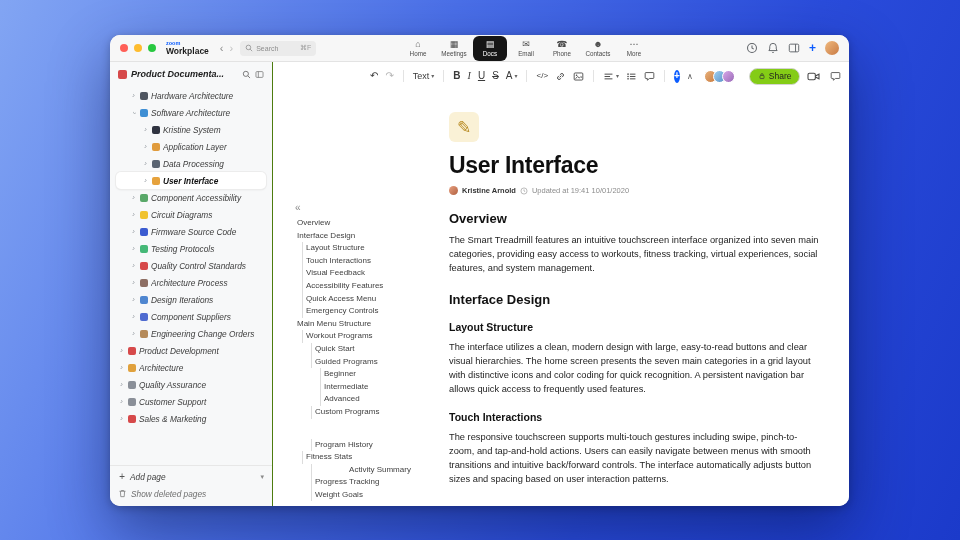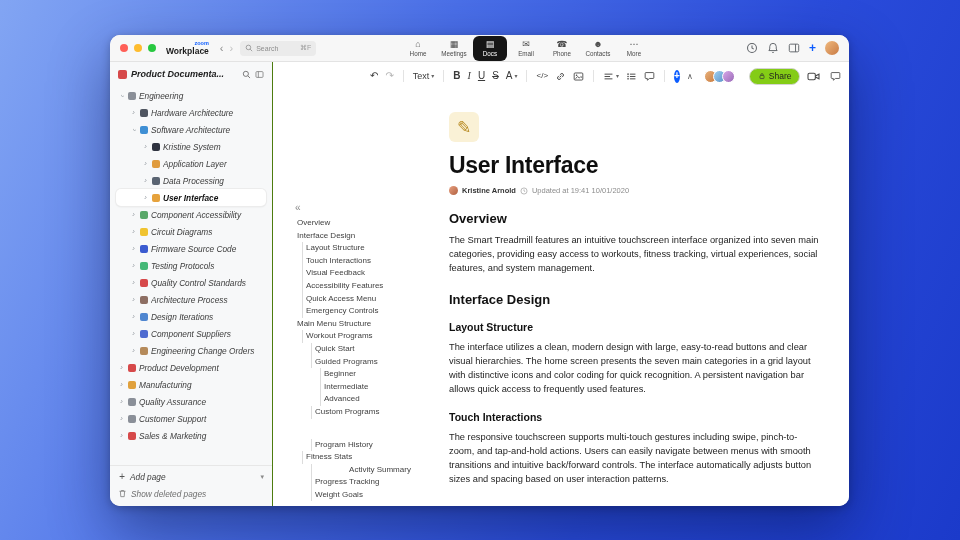--- a/index.html
+++ b/index.html
@@ -13,7 +13,7 @@
     overflow:hidden;display:flex;flex-direction:column;}
   
   .titlebar{height:27px;flex:0 0 27px;background:#f7f7f7;border-bottom:1px solid #e3e3e3;
-    display:flex;align-items:center;padding:0 10px;position:relative;text-align:right;}
+    display:flex;align-items:center;padding:0 10px;position:relative;}
   .tl{width:8px;height:8px;border-radius:50%;margin-right:6px;}
   .tl.r{background:#ff5f57}.tl.y{background:#febc2e}.tl.g{background:#28c840}
   .brand{display:flex;flex-direction:column;line-height:1;margin:0 8px 0 4px;}

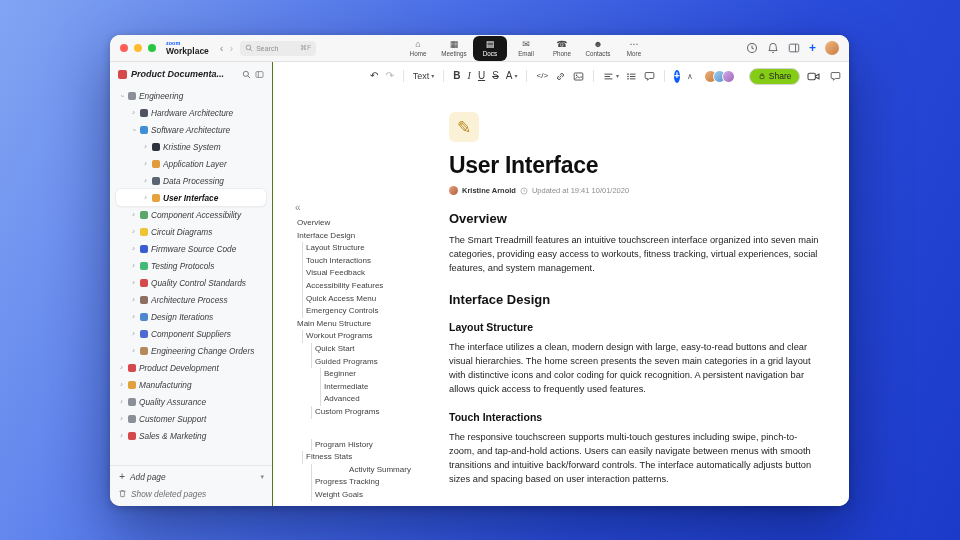--- a/index.html
+++ b/index.html
@@ -189,11 +189,6 @@
         </div>
         <div class="tree">
 
-        <div class="trow open" style="padding-left: 2px;">
-              <span class="chev">›</span>
-              <span class="swatch" style="background: rgb(138, 143, 152);"></span>
-              <span class="tlabel">Engineering</span>
-            </div>
             <div class="trow" style="padding-left: 14px;">
               <span class="chev">›</span>
               <span class="swatch" style="background: rgb(79, 85, 96);"></span>

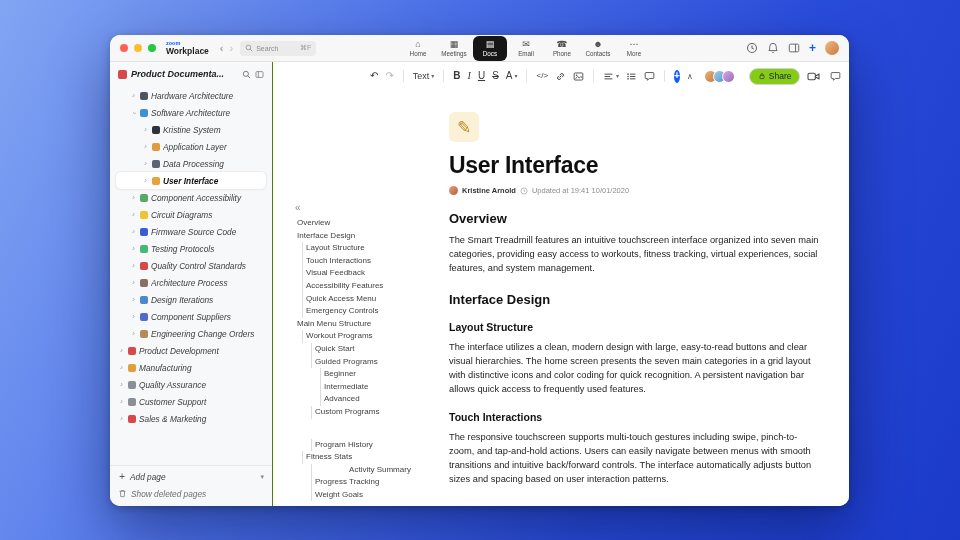--- a/index.html
+++ b/index.html
@@ -272,7 +272,7 @@
             <div class="trow" style="padding-left: 2px;">
               <span class="chev">›</span>
               <span class="swatch" style="background: rgb(224, 161, 61);"></span>
-              <span class="tlabel">Manufacturing</span>
+              <span class="tlabel">Architecture</span>
             </div>
             <div class="trow" style="padding-left: 2px;">
               <span class="chev">›</span>

